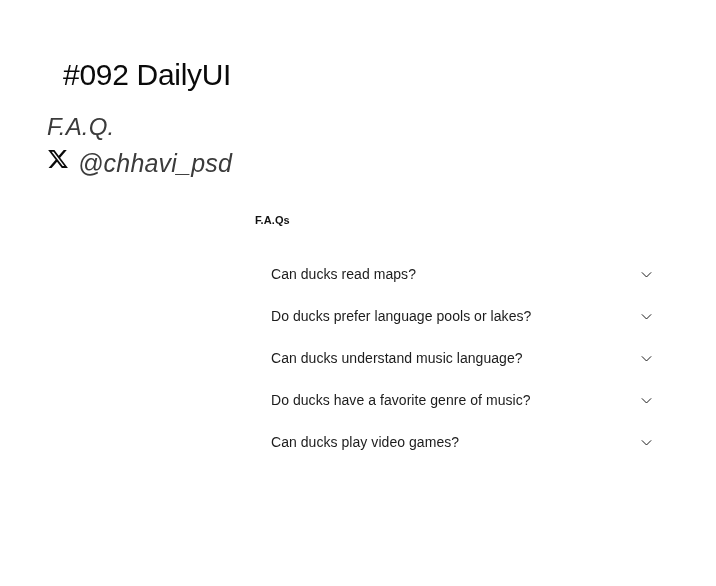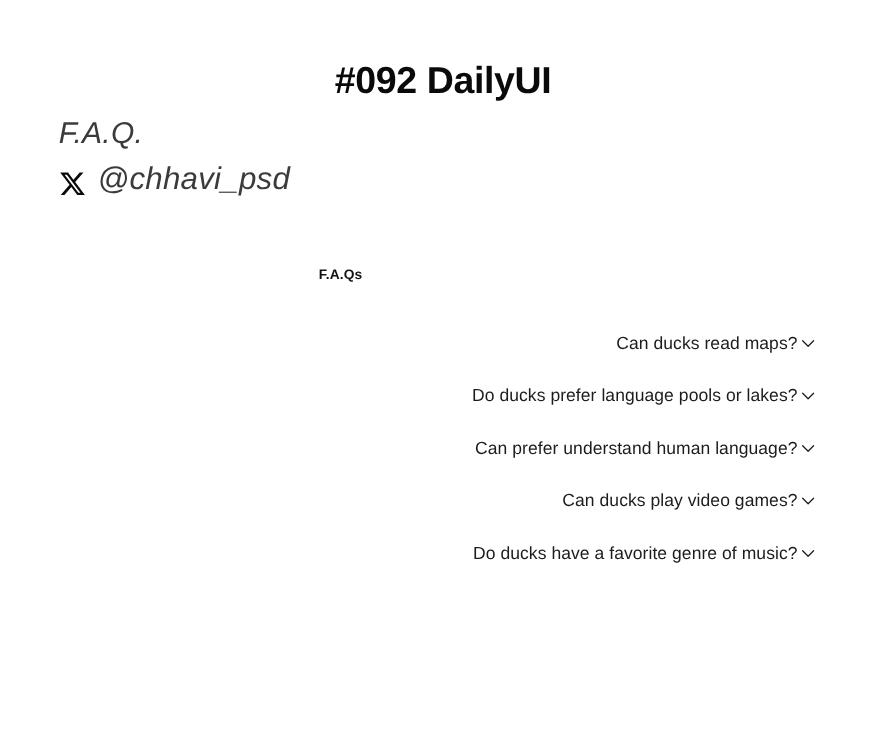--- a/index.html
+++ b/index.html
@@ -27,13 +27,12 @@
   .brand-title {
     font-family: "Liberation Sans", sans-serif;
     font-size: 30px;
-    font-weight: 700;
+    font-weight: 400;
     letter-spacing: -0.3px;
     color: #0a0a0a;
     line-height: 1.28;
-    margin: 6px;
+    margin: 16px;
     white-space: nowrap;
-    text-align: right;
   }
   .brand-subtitle {
     font-family: "Liberation Sans", sans-serif;

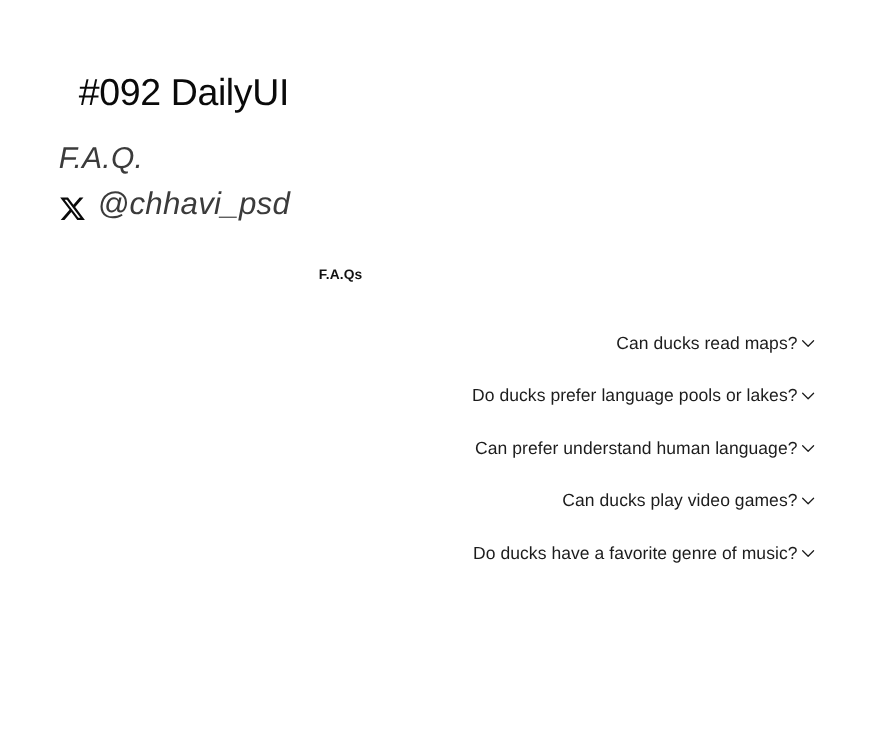--- a/index.html
+++ b/index.html
@@ -47,7 +47,7 @@
   }
   .brand-handle-row {
     display: flex;
-    align-items: flex-end;
+    align-items: flex-start;
     gap: 9px;
     margin-top: 4px;
   }

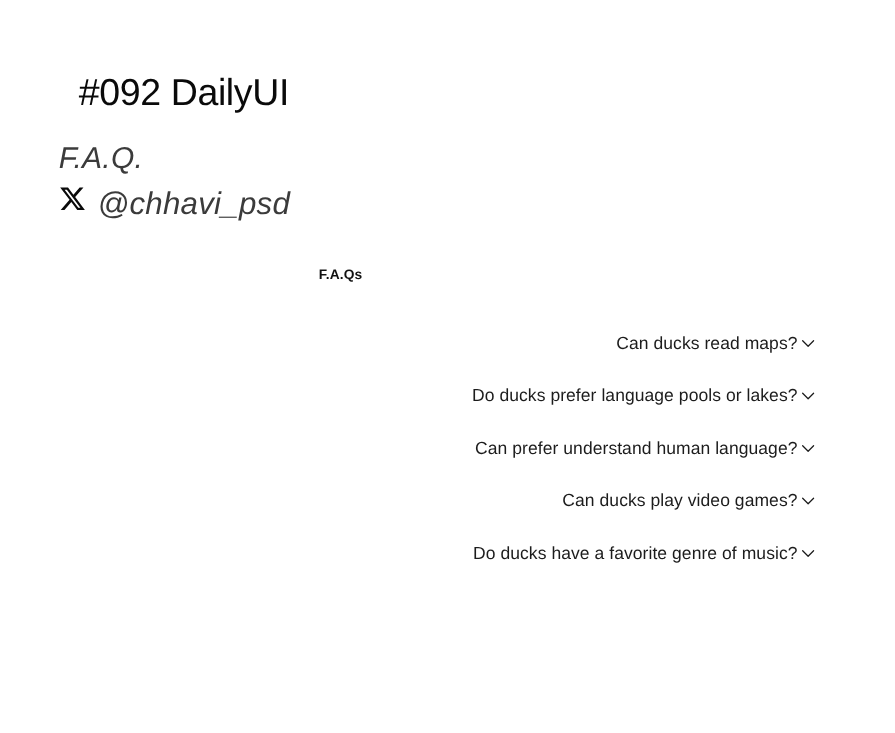--- a/index.html
+++ b/index.html
@@ -95,7 +95,7 @@
   .faq-item {
     display: flex;
     align-items: center;
-    justify-content: flex-end;
+    justify-content: space-between;
     height: 42px;
     cursor: pointer;
     background: transparent;

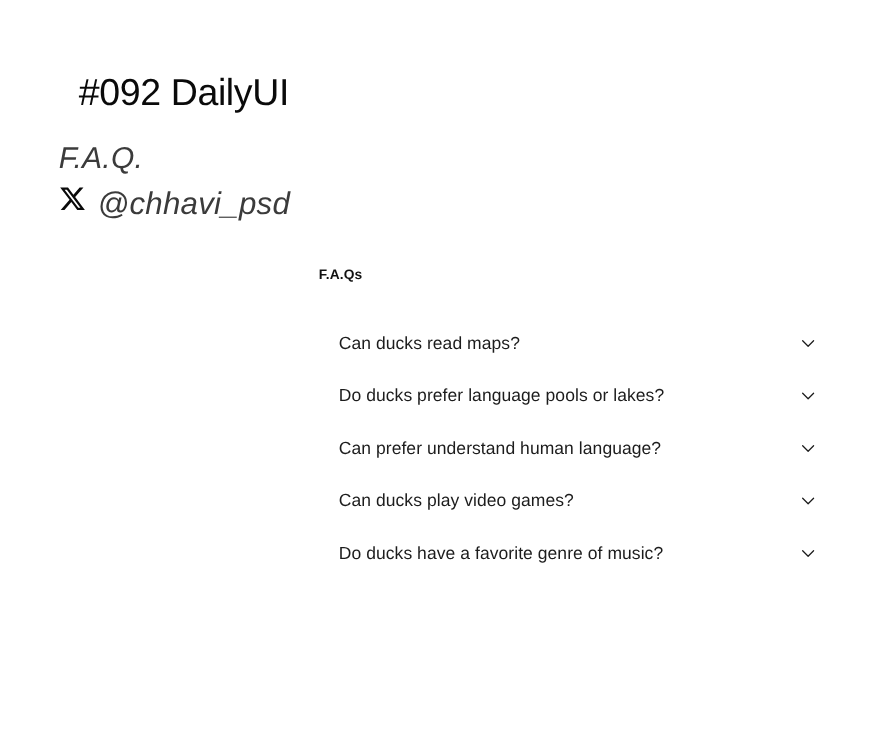--- a/index.html
+++ b/index.html
@@ -161,7 +161,7 @@
     </li>
 
     <li class="faq-item">
-      <span class="faq-question">Can prefer understand human language?</span>
+      <span class="faq-question">Can ducks understand music language?</span>
       <span class="faq-chevron">
         <svg width="15" height="15" viewBox="0 0 24 24" fill="none" aria-hidden="true">
           <path d="M5 9l7 7 7-7" stroke="#1c1c1c" stroke-width="1.6" stroke-linecap="round" stroke-linejoin="round"></path>

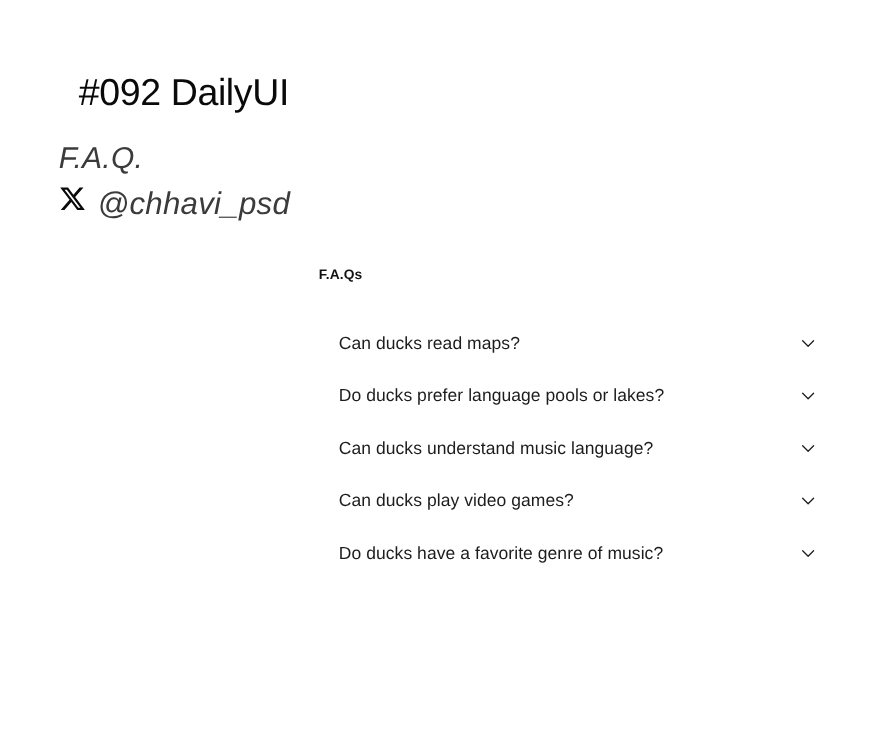--- a/index.html
+++ b/index.html
@@ -170,7 +170,7 @@
     </li>
 
     <li class="faq-item">
-      <span class="faq-question">Can ducks play video games?</span>
+      <span class="faq-question">Do ducks have a favorite genre of music?</span>
       <span class="faq-chevron">
         <svg width="15" height="15" viewBox="0 0 24 24" fill="none" aria-hidden="true">
           <path d="M5 9l7 7 7-7" stroke="#1c1c1c" stroke-width="1.6" stroke-linecap="round" stroke-linejoin="round"></path>
@@ -179,7 +179,7 @@
     </li>
 
     <li class="faq-item">
-      <span class="faq-question">Do ducks have a favorite genre of music?</span>
+      <span class="faq-question">Can ducks play video games?</span>
       <span class="faq-chevron">
         <svg width="15" height="15" viewBox="0 0 24 24" fill="none" aria-hidden="true">
           <path d="M5 9l7 7 7-7" stroke="#1c1c1c" stroke-width="1.6" stroke-linecap="round" stroke-linejoin="round"></path>

